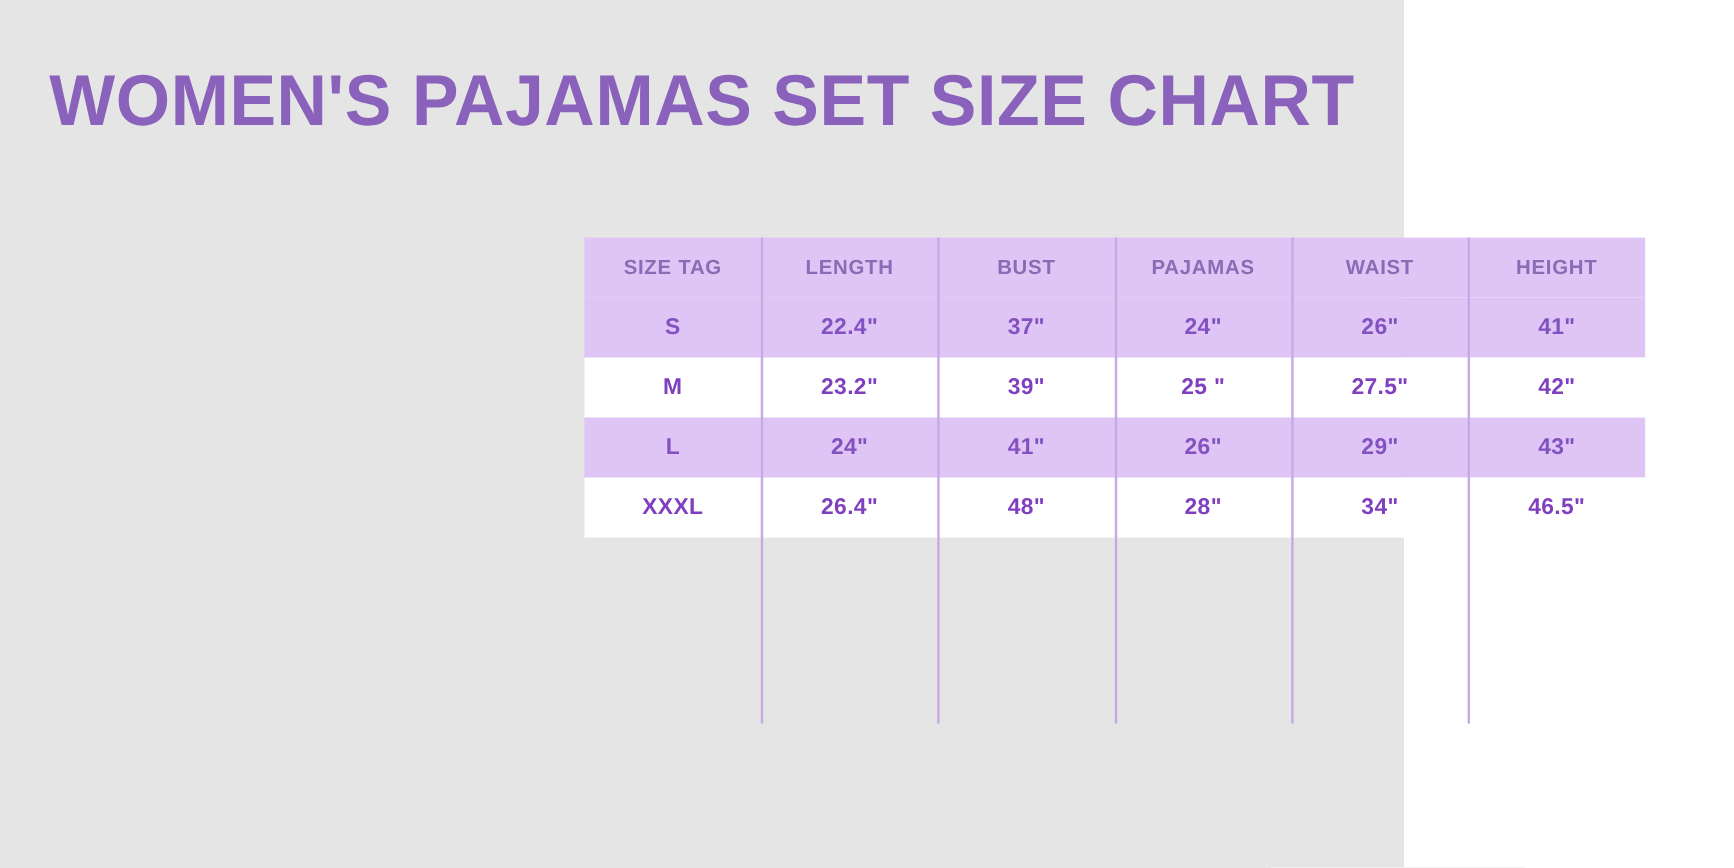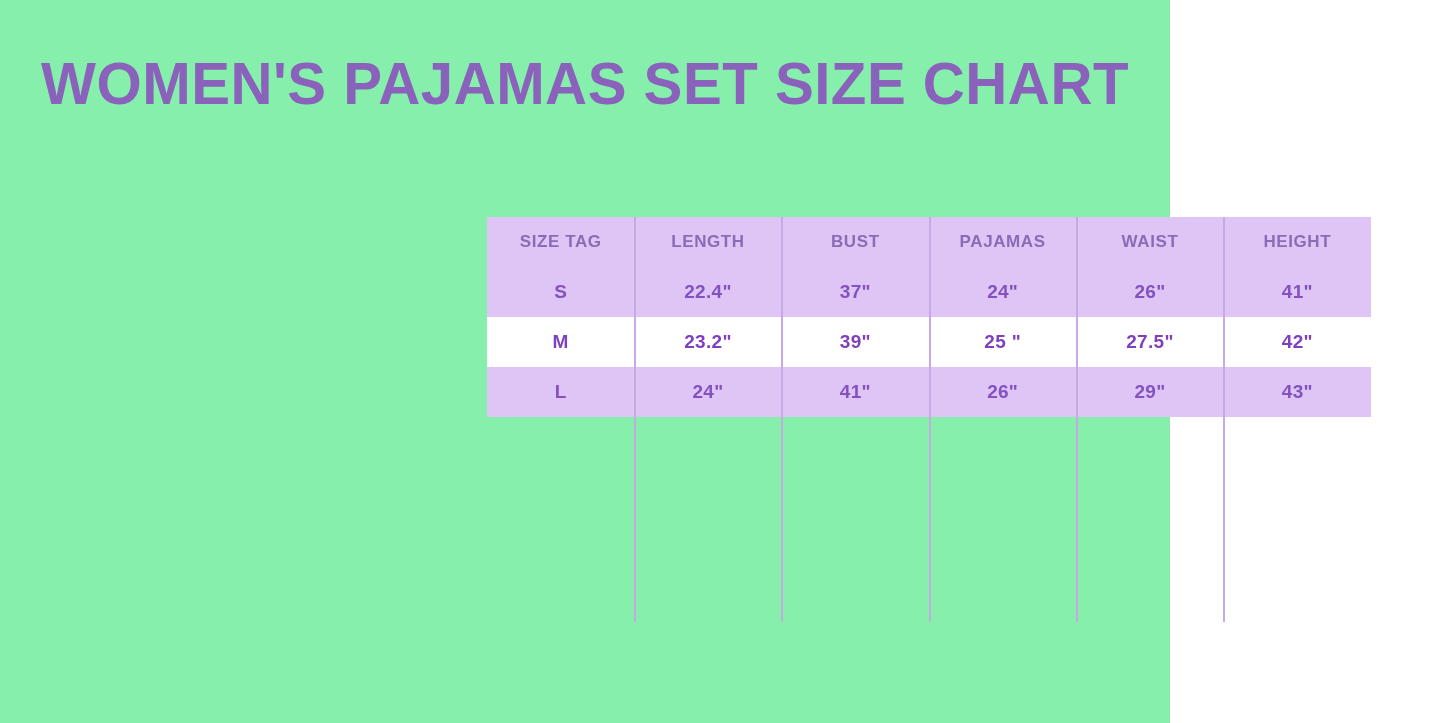--- a/index.html
+++ b/index.html
@@ -18,7 +18,7 @@
     position: relative;
     width: 1170px;
     height: 723px;
-    background: #86efac;
+    background: #e5e5e5;
   }
 
   

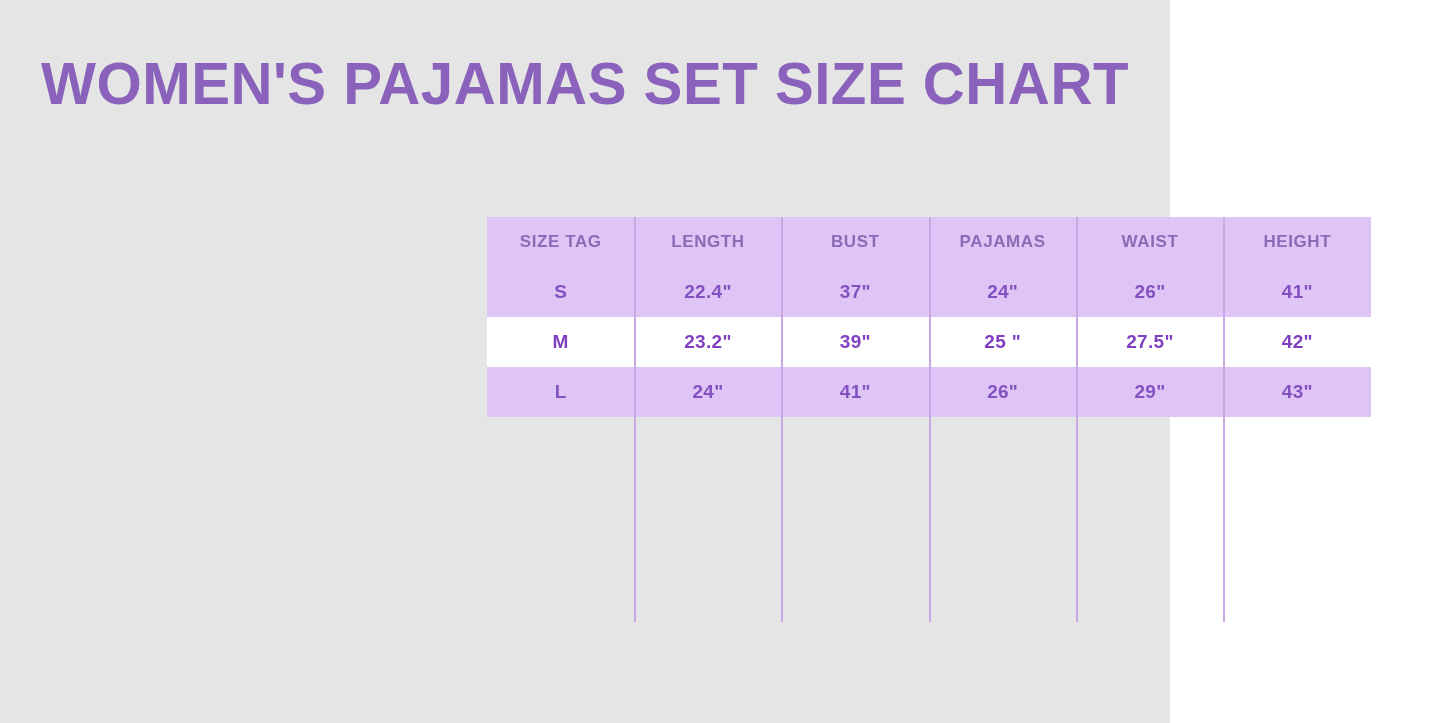--- a/index.html
+++ b/index.html
@@ -44,7 +44,7 @@
   .table-wrap {
     position: absolute;
     left: 487px;
-    top: 217px;
+    top: 198px;
     width: 884px;
   }
 

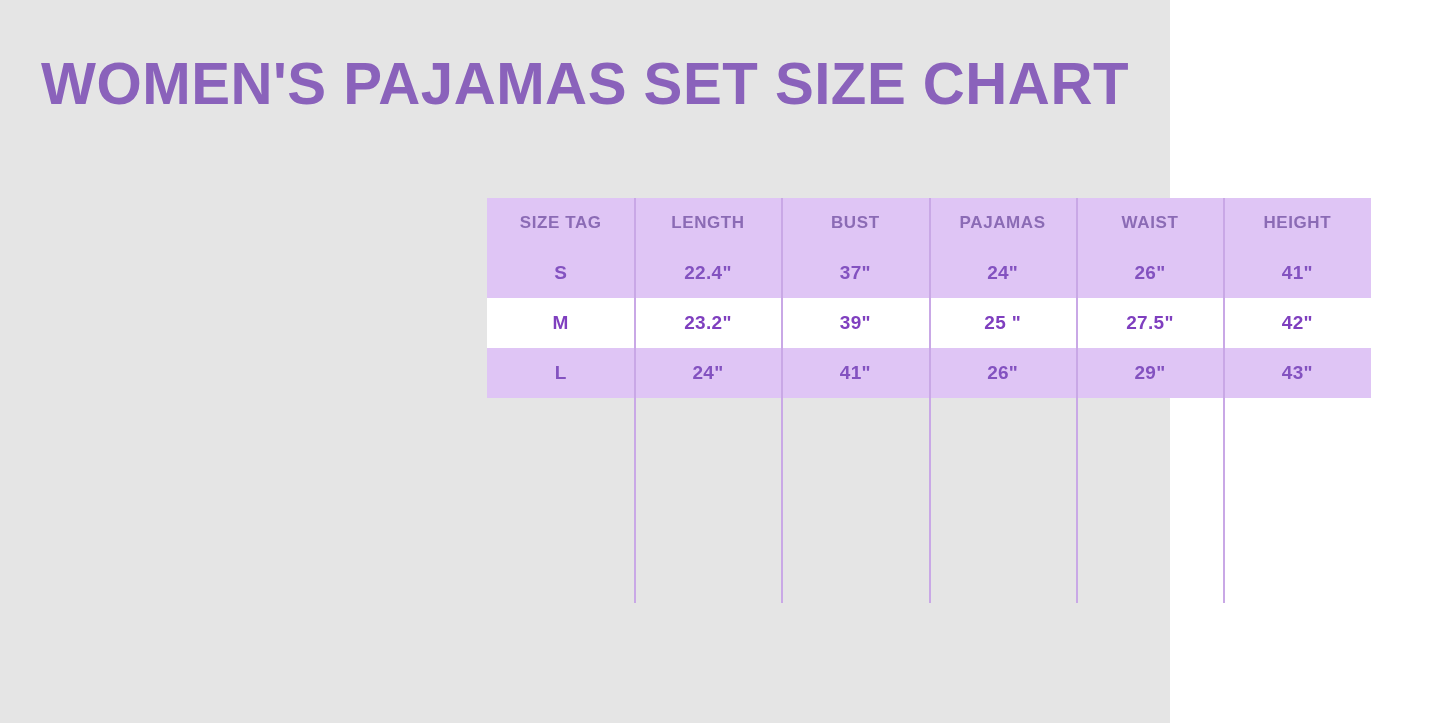--- a/index.html
+++ b/index.html
@@ -181,6 +181,14 @@
 
 
 
+        <tr class="row">
+          <td>XXXL</td>
+          <td>26.4"</td>
+          <td>48"</td>
+          <td>28"</td>
+          <td>34"</td>
+          <td>46.5"</td>
+        </tr>
 
       </tbody>
     </table>

